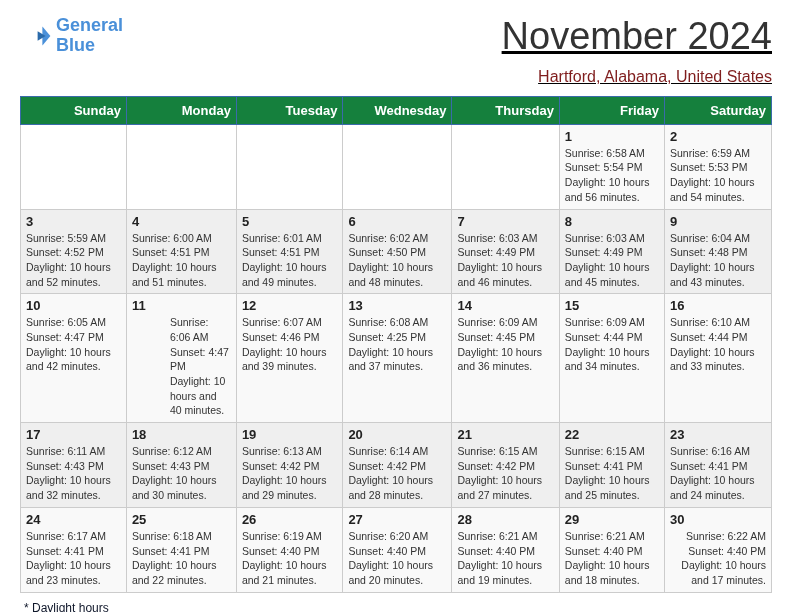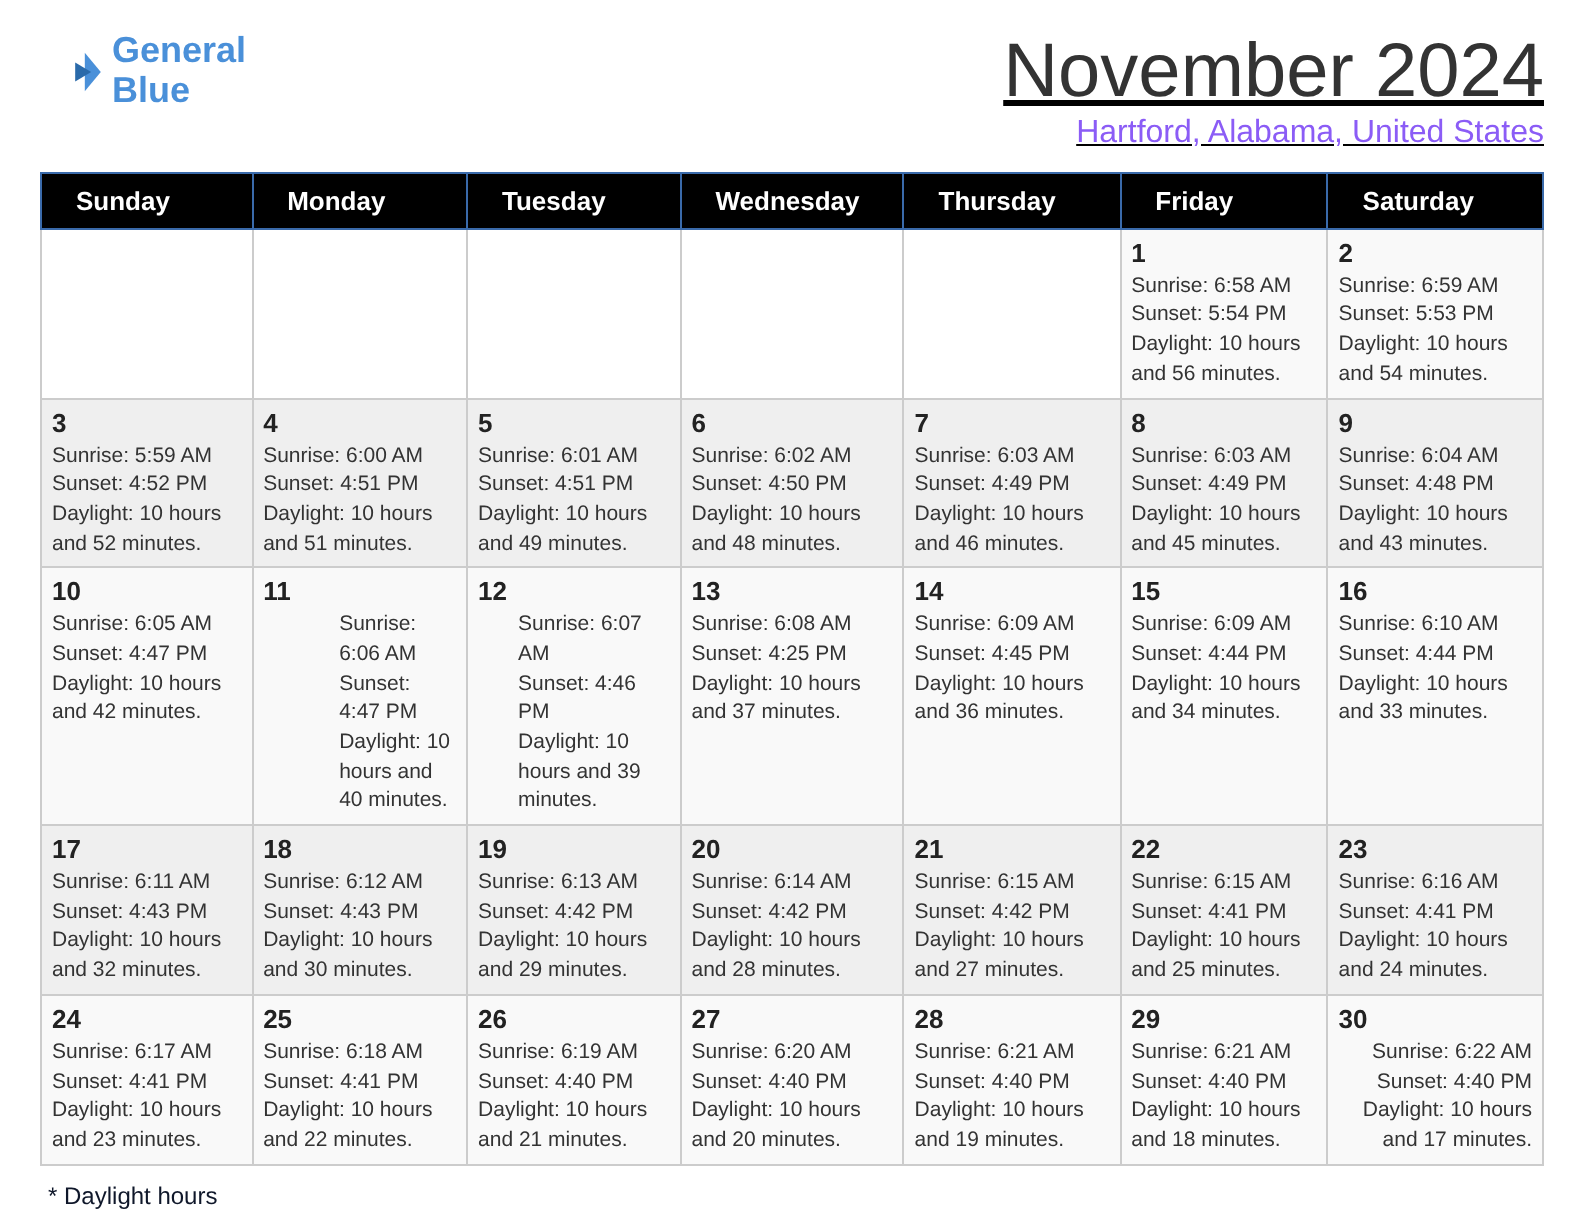--- a/index.html
+++ b/index.html
@@ -48,8 +48,8 @@
     }
     .subtitle {
       font-size: 16px;
-      color: #8b5cf6;
-      margin-top: 0;
+      color: #7f1d1d;
+      margin-top: 10px;
     }
     .calendar {
       width: 100%;

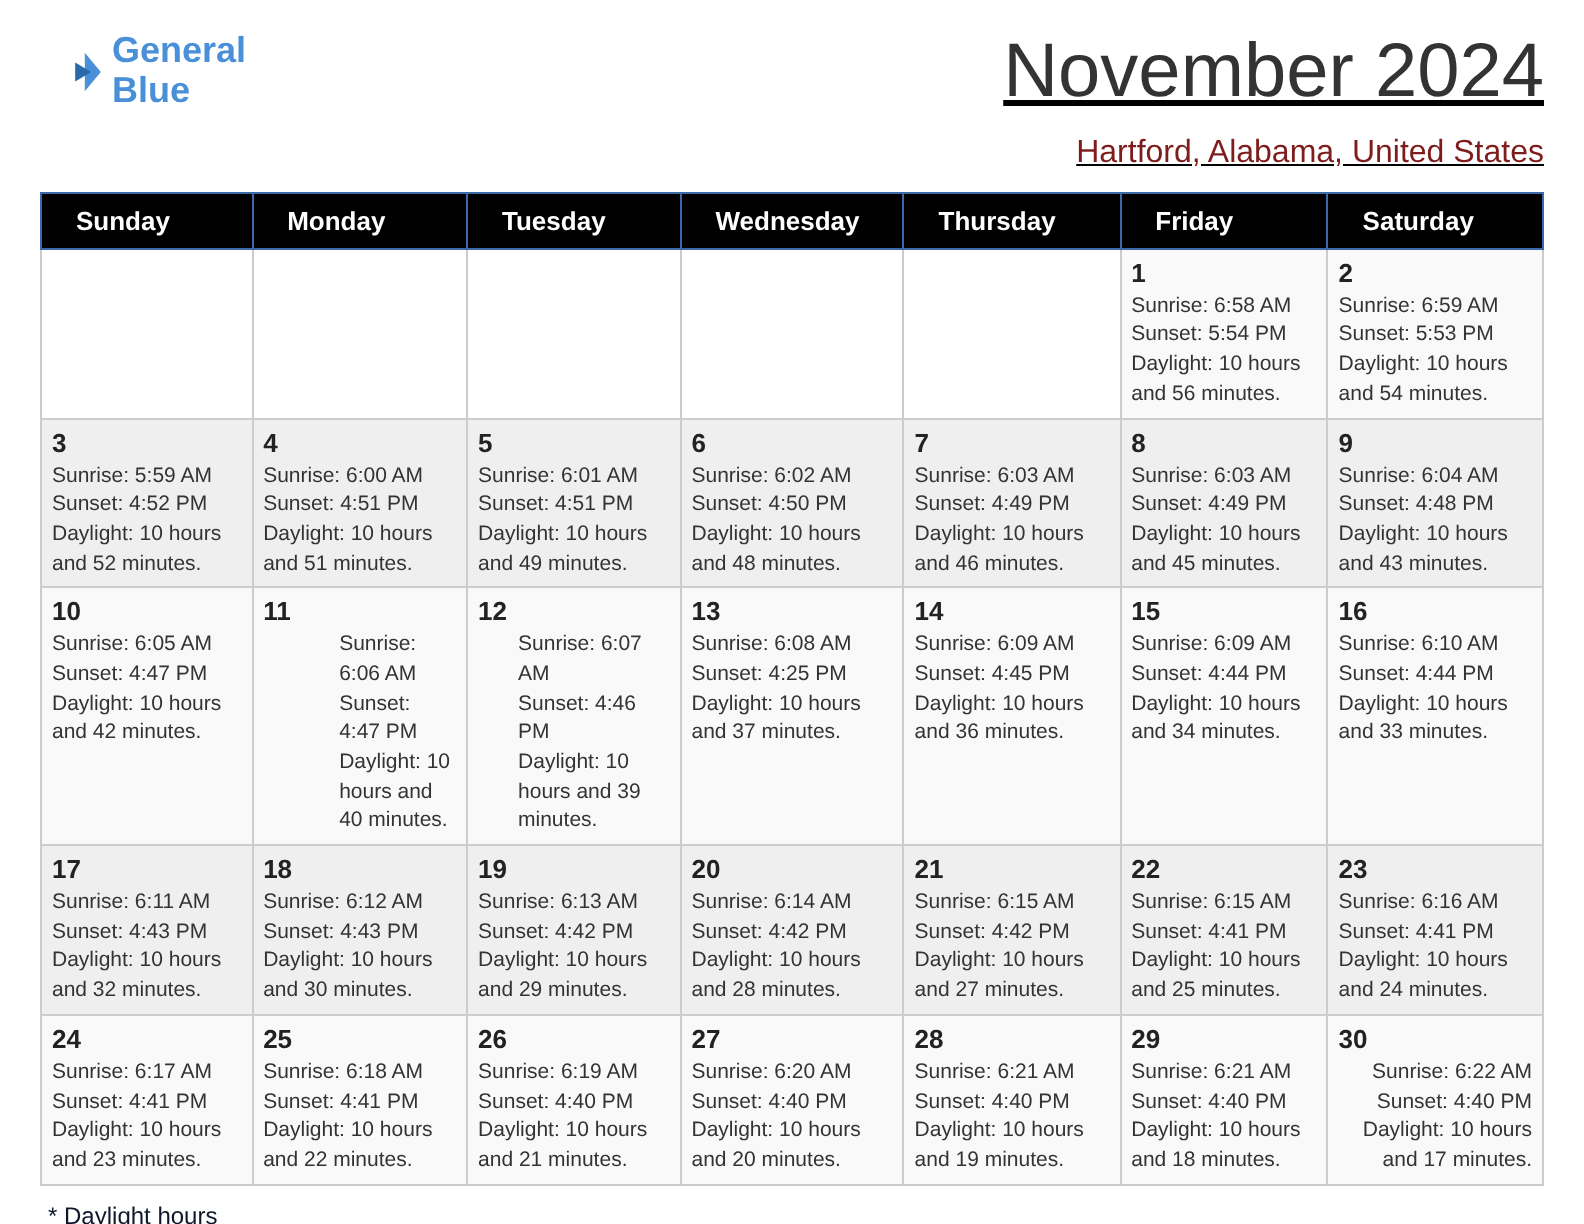--- a/index.html
+++ b/index.html
@@ -57,12 +57,12 @@
       font-size: 11px;
     }
     .calendar thead th {
-      background: #000000;
+      background: #15803d;
       color: #fff;
-      padding: 6px 17px;
+      padding: 6px 5px;
       font-size: 13px;
       font-weight: 600;
-      text-align: left;
+      text-align: right;
       border: 1px solid #3a6aaa;
     }
     .calendar tbody td {

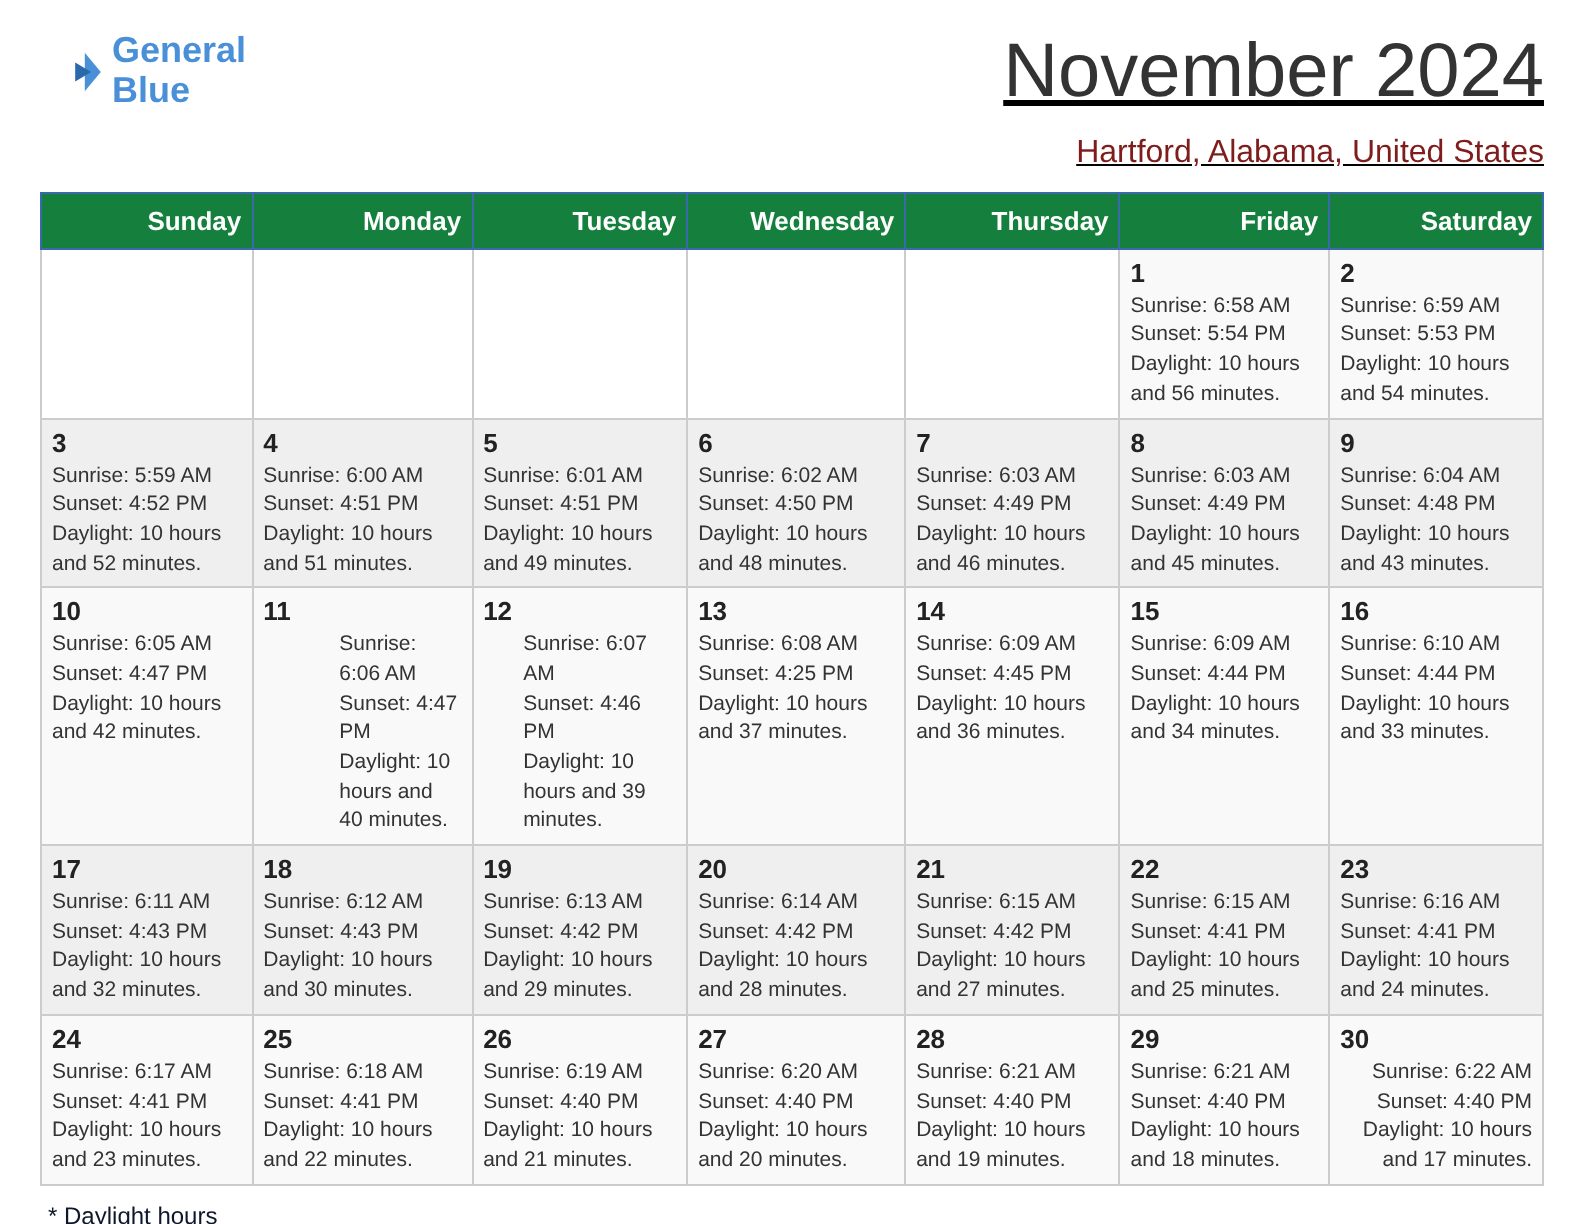--- a/index.html
+++ b/index.html
@@ -213,7 +213,7 @@
           </td>
           <td>
             <span class="day-number">12</span>
-            <div class="day-info" style="white-space: pre-line; margin-left: 20px;">Sunrise: 6:07 AM
+            <div class="day-info" style="white-space: pre-line;">Sunrise: 6:07 AM
 Sunset: 4:46 PM
 Daylight: 10 hours and 39 minutes.</div>
           </td>

